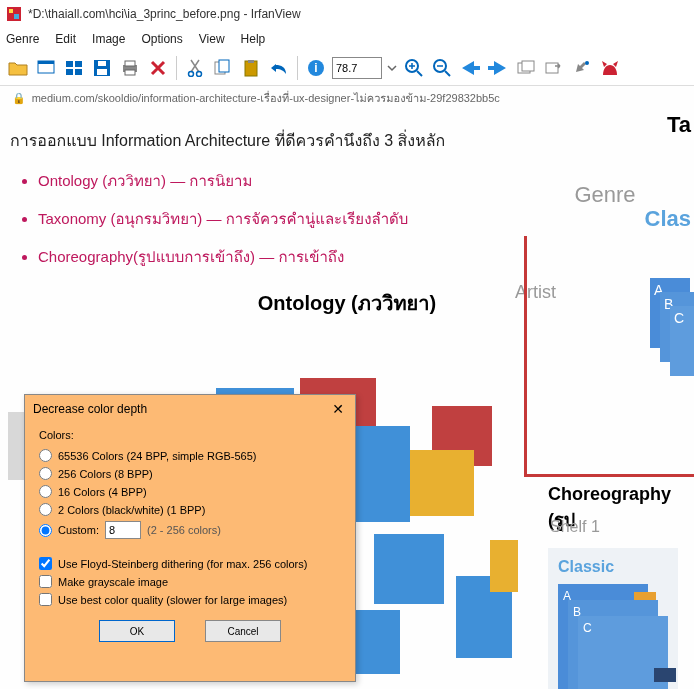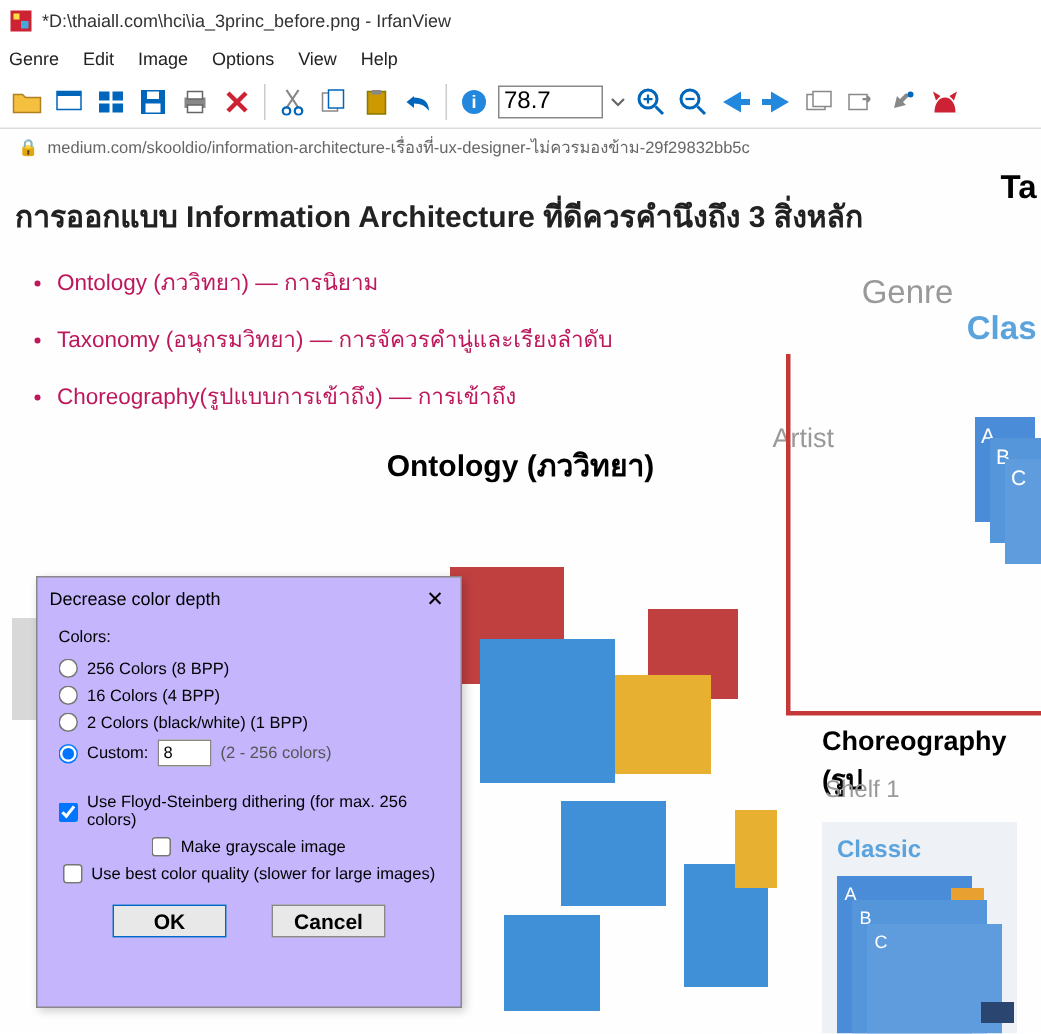--- a/index.html
+++ b/index.html
@@ -17,7 +17,7 @@
 .toolbar { height: 36px; display: flex; align-items: center; padding: 2px 6px; gap: 4px; border-bottom: 1px solid #ddd; }
 .tb-btn { width: 24px; height: 24px; display: flex; align-items: center; justify-content: center; cursor: pointer; }
 .tb-sep { width: 1px; height: 24px; background: #ccc; margin: 0 2px; }
-.zoom-input { width: 70px; height: 22px; font-size: 16px; border: 1px solid #888; padding: 1px 3px; }
+.zoom-input { width: 50px; height: 22px; font-size: 11px; border: 1px solid #888; padding: 1px 3px; }
 
 
 .content { position: relative; width: 694px; height: 603px; background: #fefefe; overflow: hidden; }

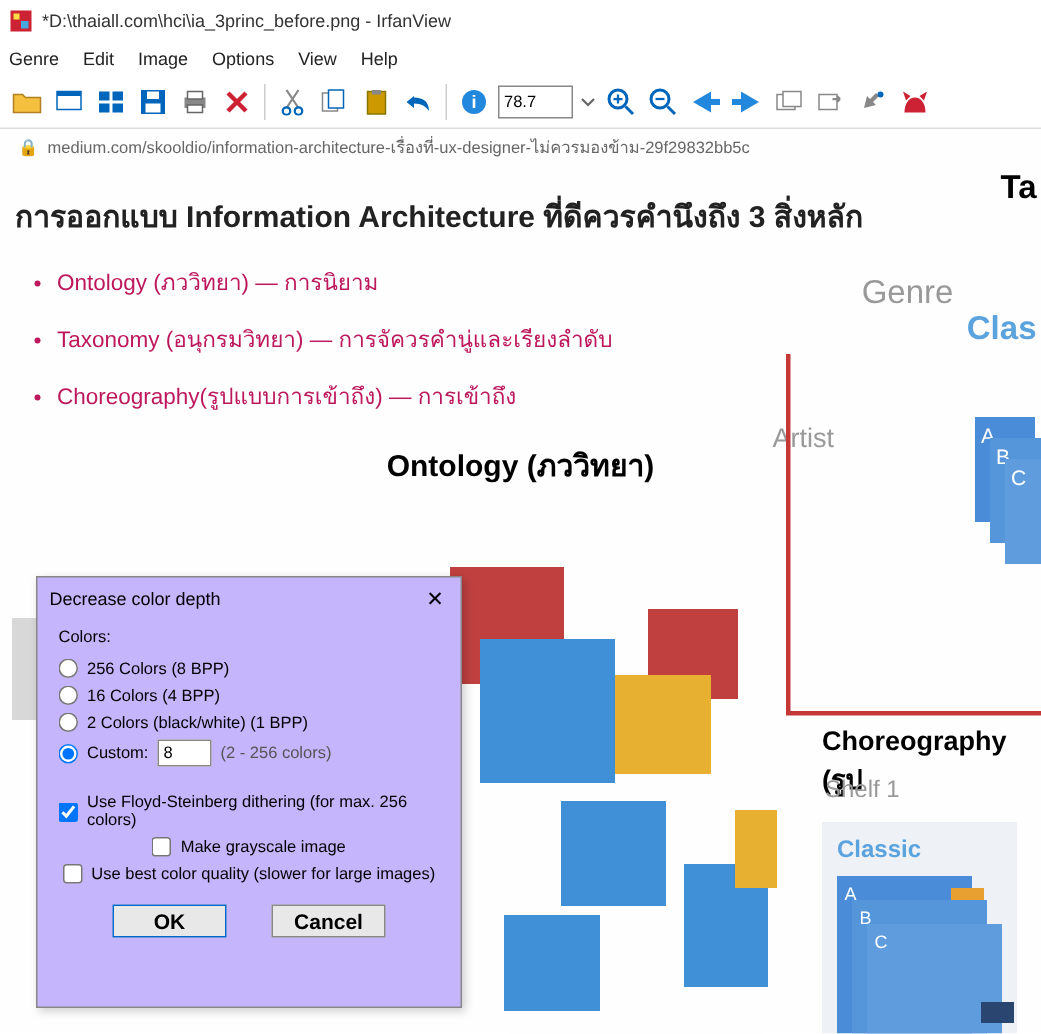--- a/index.html
+++ b/index.html
@@ -25,7 +25,7 @@
 .lock { font-size: 11px; color: #666; }
 
 .doc { position: relative; padding: 8px 10px; }
-.doc h1 { font-size: 20px; font-weight: bold; color: #222; margin: 10px 0 16px; }
+.doc h1 { font-size: 16px; font-weight: normal; color: #222; margin: 10px 0 16px; }
 .doc ul { list-style: disc; padding-left: 28px; }
 .doc li { font-size: 15px; color: #be185d; margin-bottom: 14px; }
 

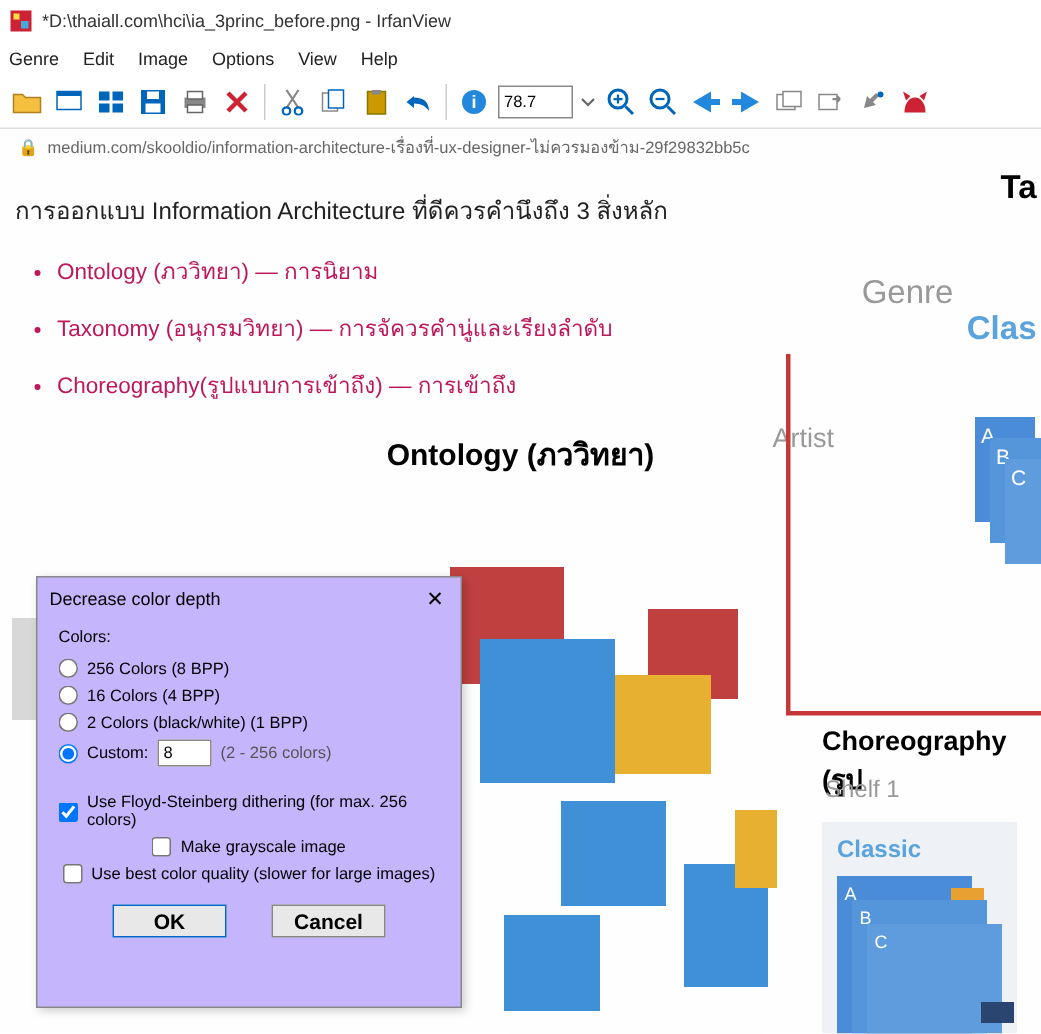--- a/index.html
+++ b/index.html
@@ -66,7 +66,7 @@
 .yellow { background: #e8b030; }
 
 
-.dialog { position: absolute; left: 24px; top: 384px; width: 284px; height: 288px; background: #c4b5fd; border: 1px solid #888; box-shadow: 2px 2px 6px rgba(0,0,0,.2); font-size: 11px; }
+.dialog { position: absolute; left: 24px; top: 394px; width: 332px; height: 288px; background: #fdba74; border: 1px solid #888; box-shadow: 2px 2px 6px rgba(0,0,0,.2); font-size: 11px; }
 .dialog-title { height: 28px; display: flex; align-items: center; justify-content: space-between; padding: 0 8px; font-size: 12px; }
 .dialog-close { width: 18px; height: 18px; display: flex; align-items: center; justify-content: center; cursor: pointer; font-size: 14px; }
 .dialog-body { padding: 6px 14px; }

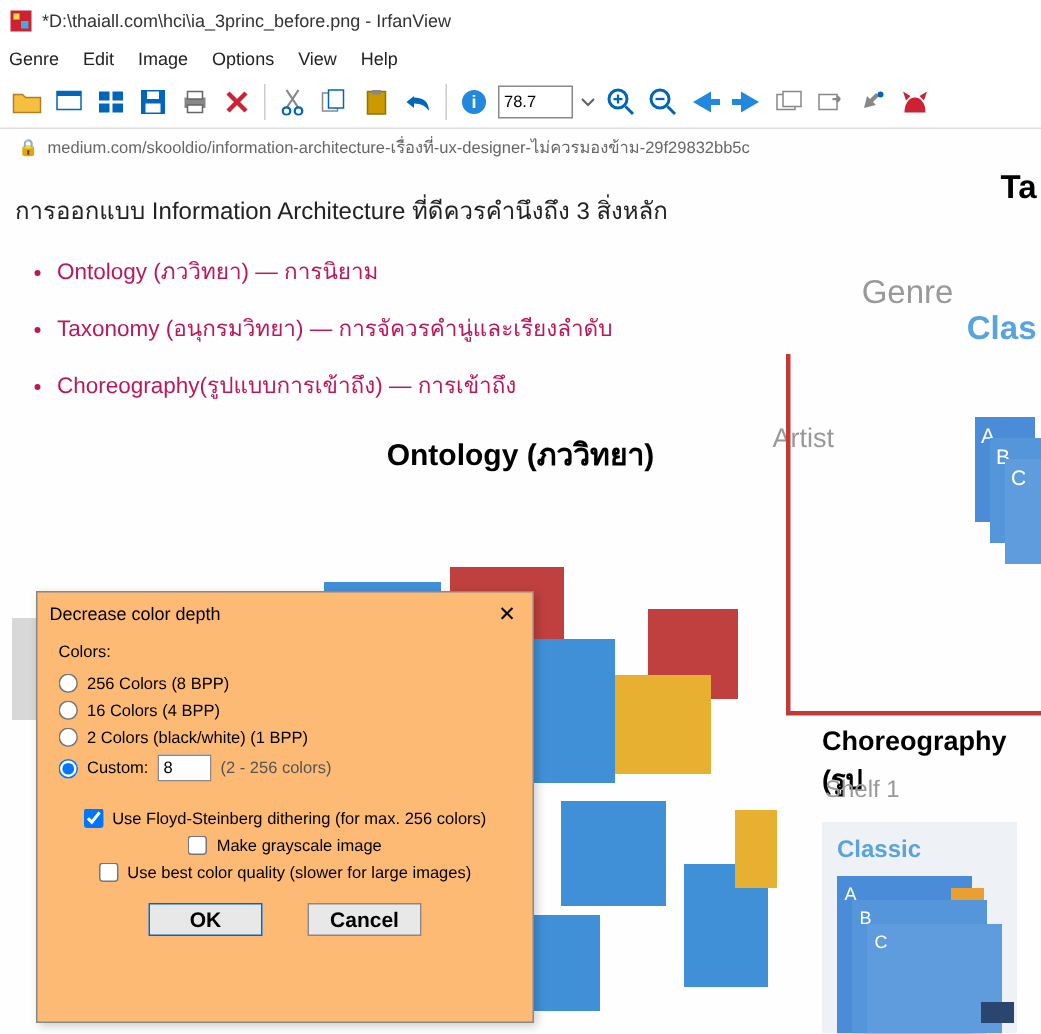--- a/index.html
+++ b/index.html
@@ -294,6 +294,10 @@
     <div class="colors-label">Colors:</div>
     <div class="radio-row">
         <input type="radio" name="c" style="">
+        <span>65536 Colors (24 BPP, simple RGB-565)</span>
+      </div>
+    <div class="radio-row">
+        <input type="radio" name="c" style="">
         <span>256 Colors (8 BPP)</span>
       </div>
     <div class="radio-row">

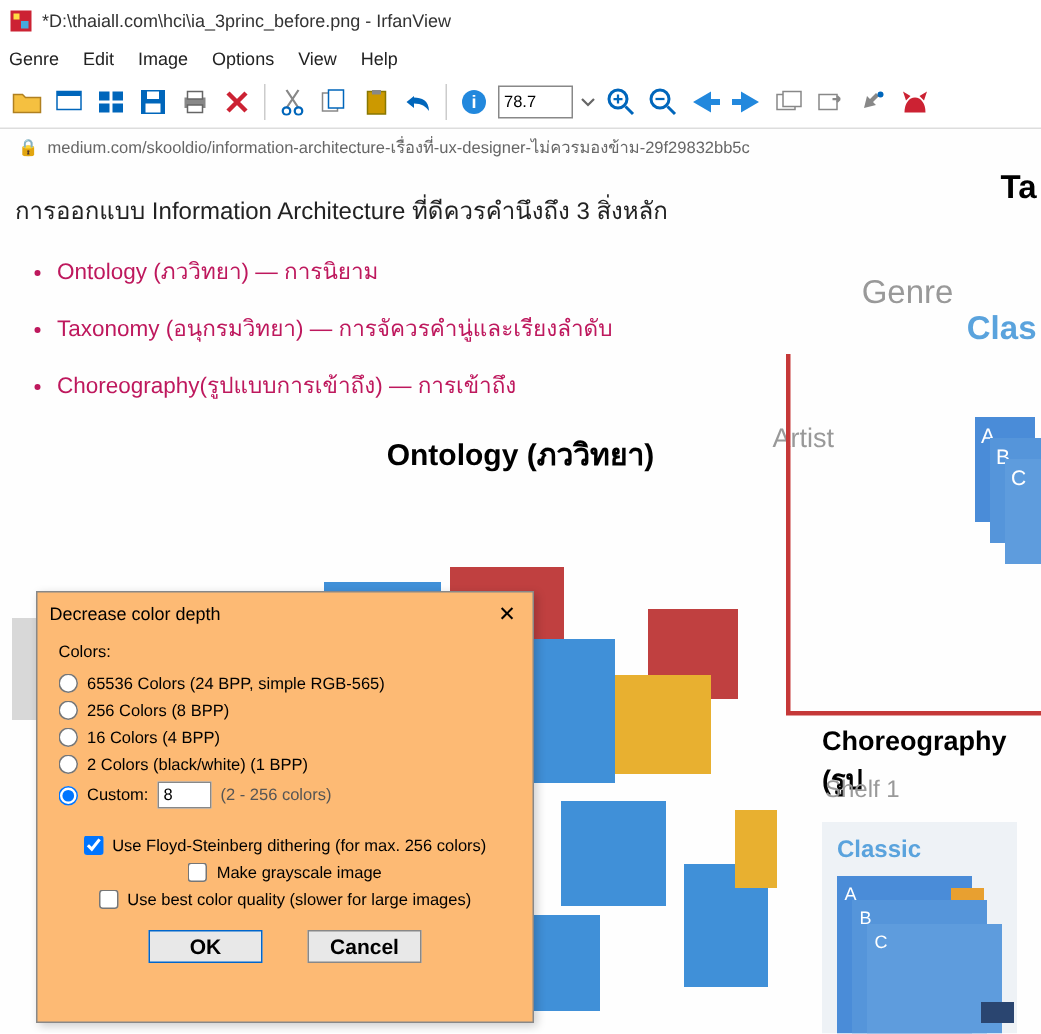--- a/index.html
+++ b/index.html
@@ -75,7 +75,7 @@
 .radio-row input[type=radio] { margin: 0; }
 .radio-row .num-input { width: 36px; height: 18px; font-size: 11px; border: 1px solid #888; padding: 0 3px; }
 .radio-row .hint { color: #555; }
-.check-row { display: flex; align-items: center; gap: 6px; margin: 5px 0; justify-content: center; }
+.check-row { display: flex; align-items: center; gap: 6px; margin: 5px 0; }
 .check-row input[type=checkbox] { margin: 0; }
 .dialog-buttons { display: flex; justify-content: center; gap: 30px; margin-top: 14px; }
 .dialog-buttons button { width: 76px; height: 22px; font-size: 14px; background: #e8e8e8; border: 1px solid #888; cursor: pointer; font-weight: bold; }

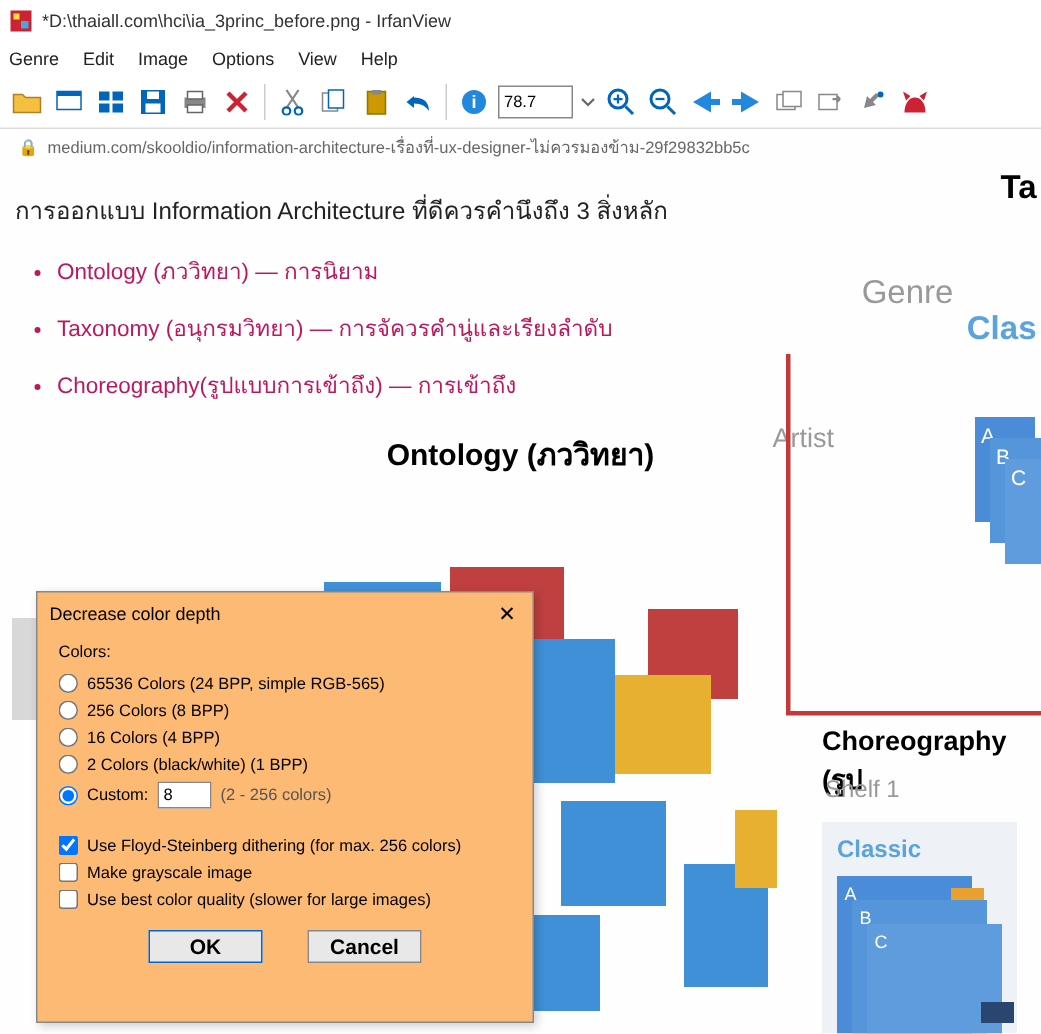--- a/index.html
+++ b/index.html
@@ -78,7 +78,7 @@
 .check-row { display: flex; align-items: center; gap: 6px; margin: 5px 0; }
 .check-row input[type=checkbox] { margin: 0; }
 .dialog-buttons { display: flex; justify-content: center; gap: 30px; margin-top: 14px; }
-.dialog-buttons button { width: 76px; height: 22px; font-size: 14px; background: #e8e8e8; border: 1px solid #888; cursor: pointer; font-weight: bold; }
+.dialog-buttons button { width: 76px; height: 22px; font-size: 10px; background: #e8e8e8; border: 1px solid #888; cursor: pointer; }
 .dialog-buttons button.ok { border: 1px solid #0066cc; }
 </style>
 </head>

